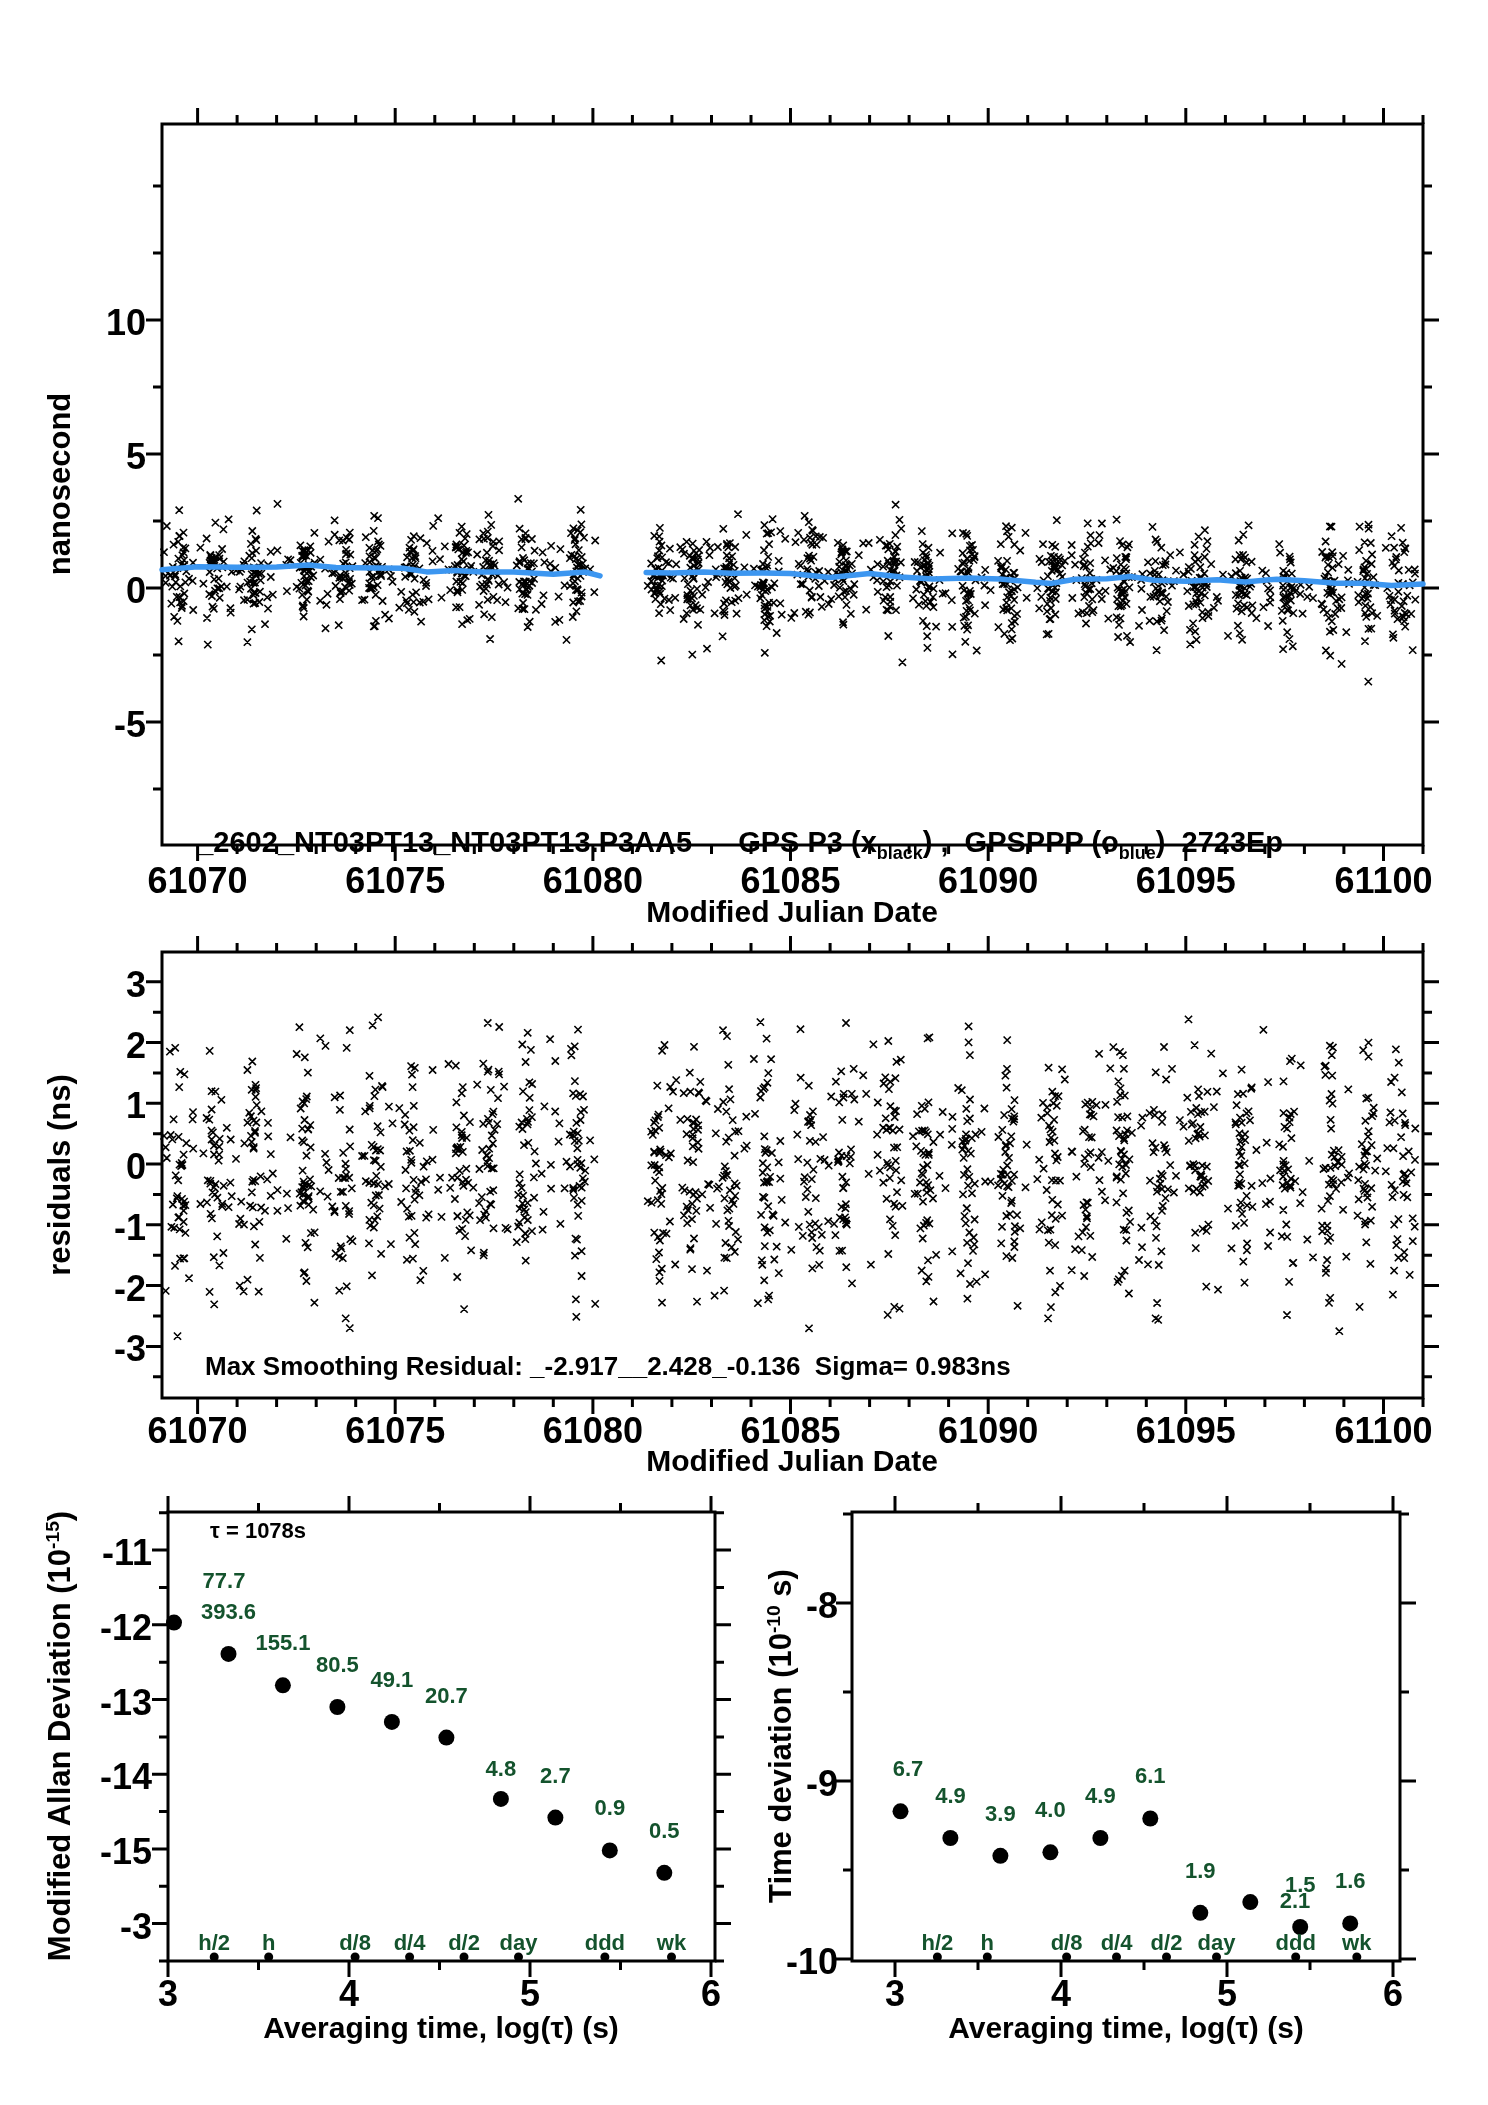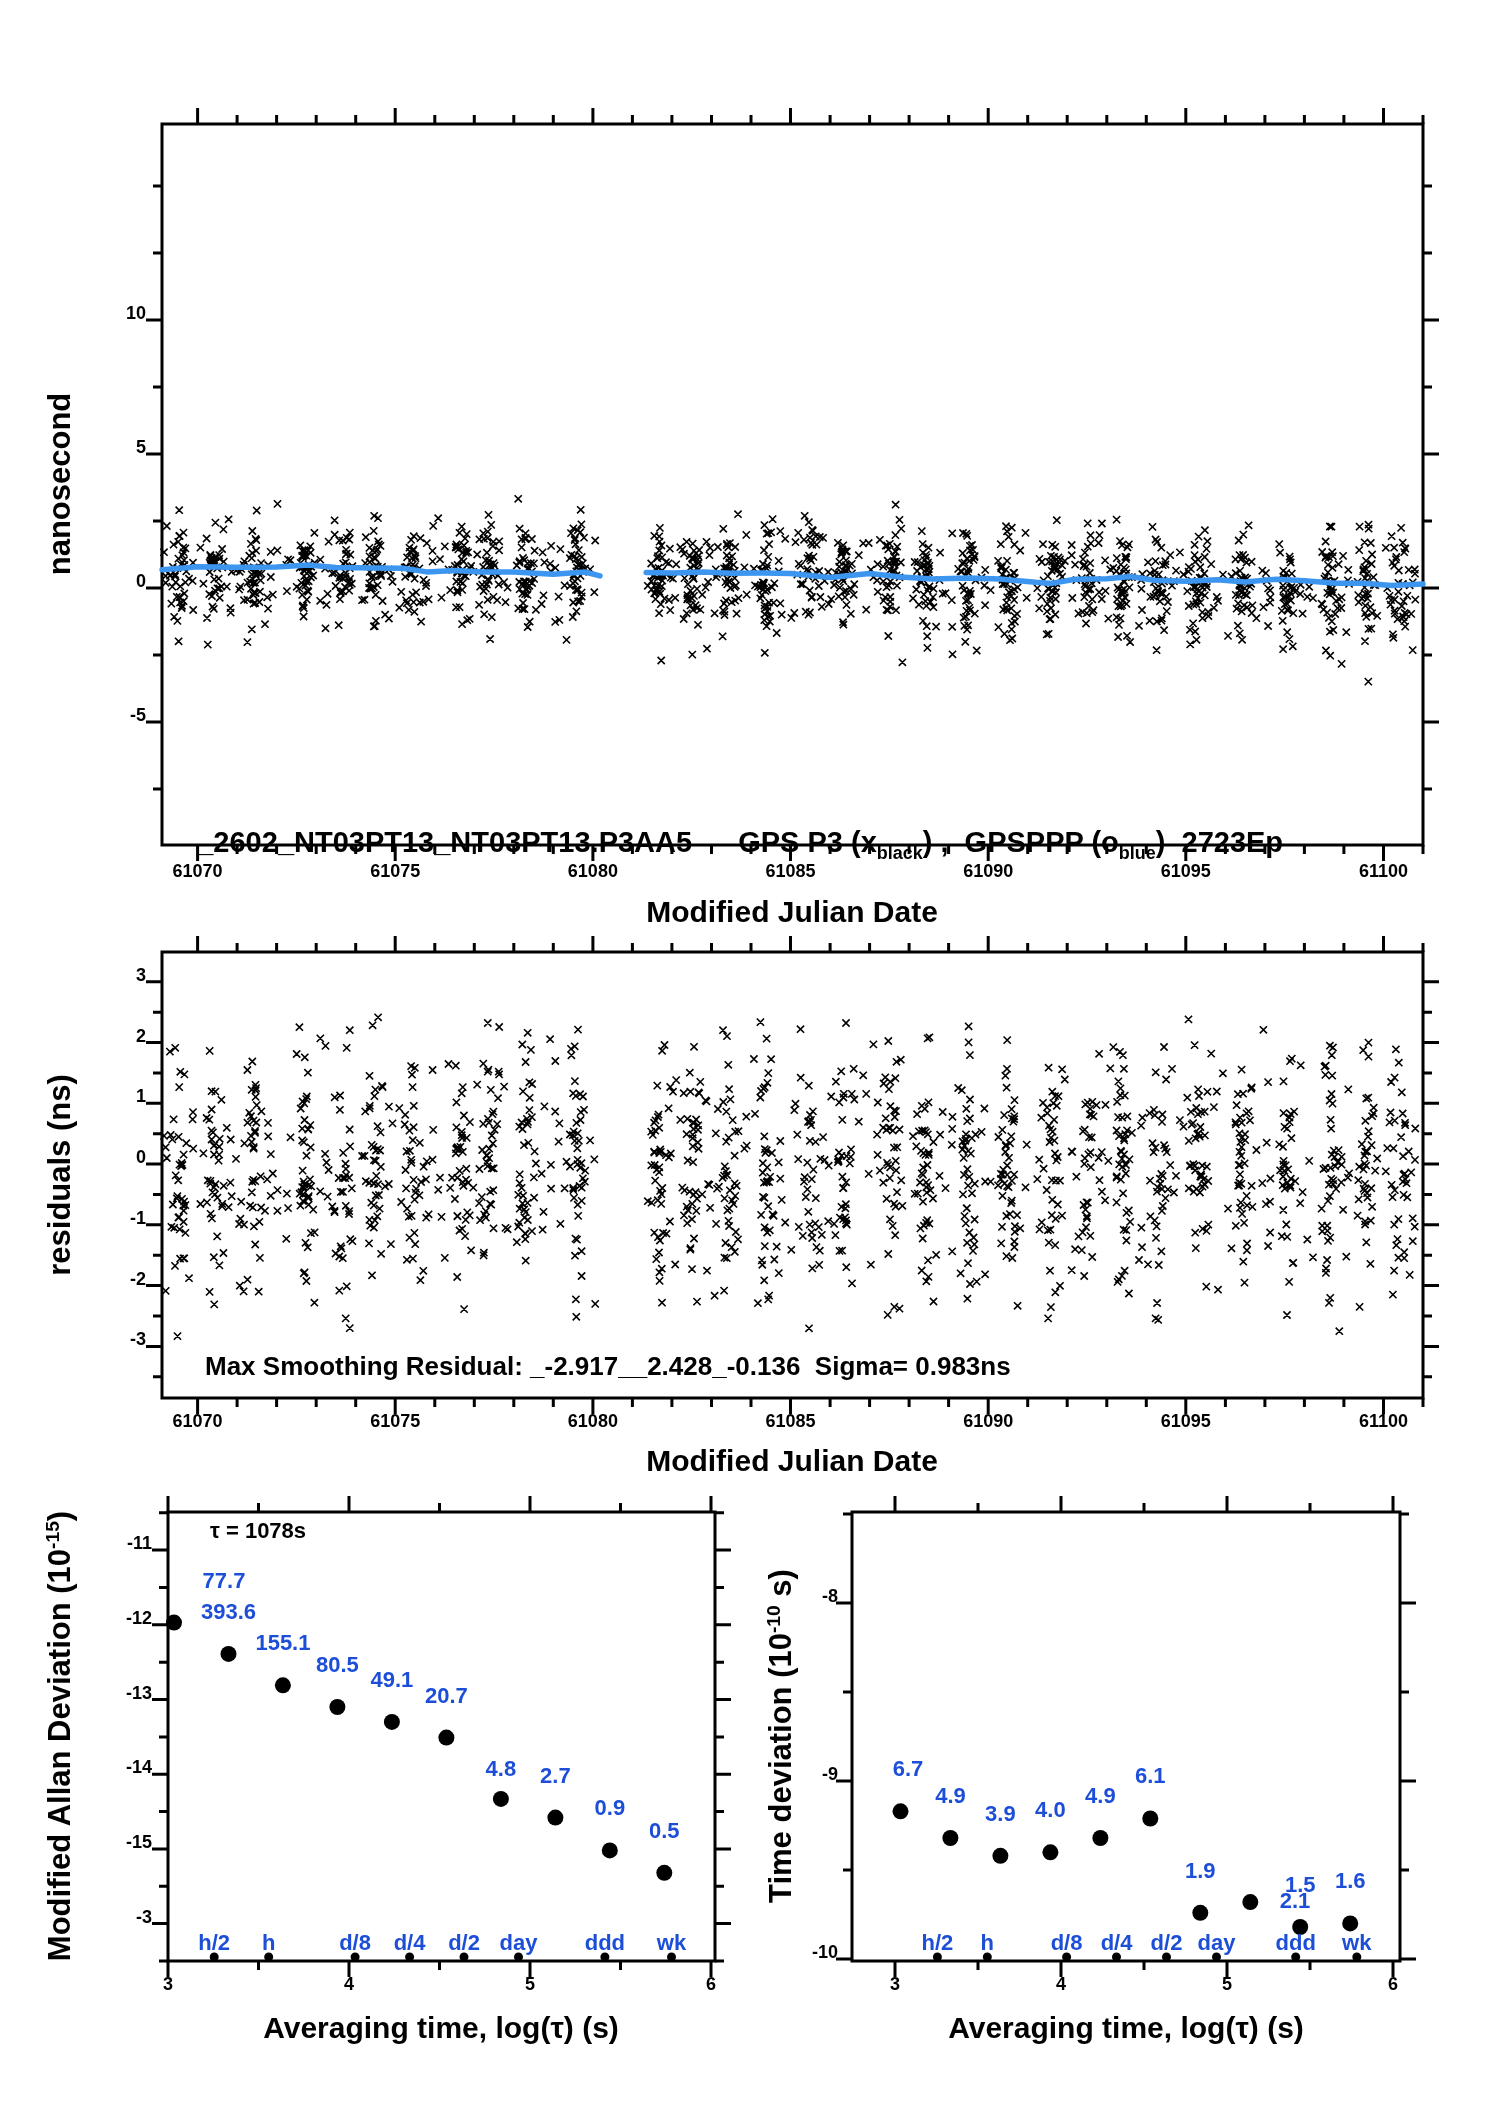--- a/index.html
+++ b/index.html
@@ -7,7 +7,7 @@
         font-family:"Liberation Sans",sans-serif;font-weight:bold;color:#000}
   #canvas{position:absolute;left:0;top:0}
   .lbl{position:absolute;white-space:pre;line-height:1.05}
-  .tick{font-size:18px}
+  .tick{font-size:36px}
   .xtick{text-align:center}
   .ytick{text-align:right}
   .axis-title{font-size:30px;transform:translateX(-50%);white-space:nowrap}

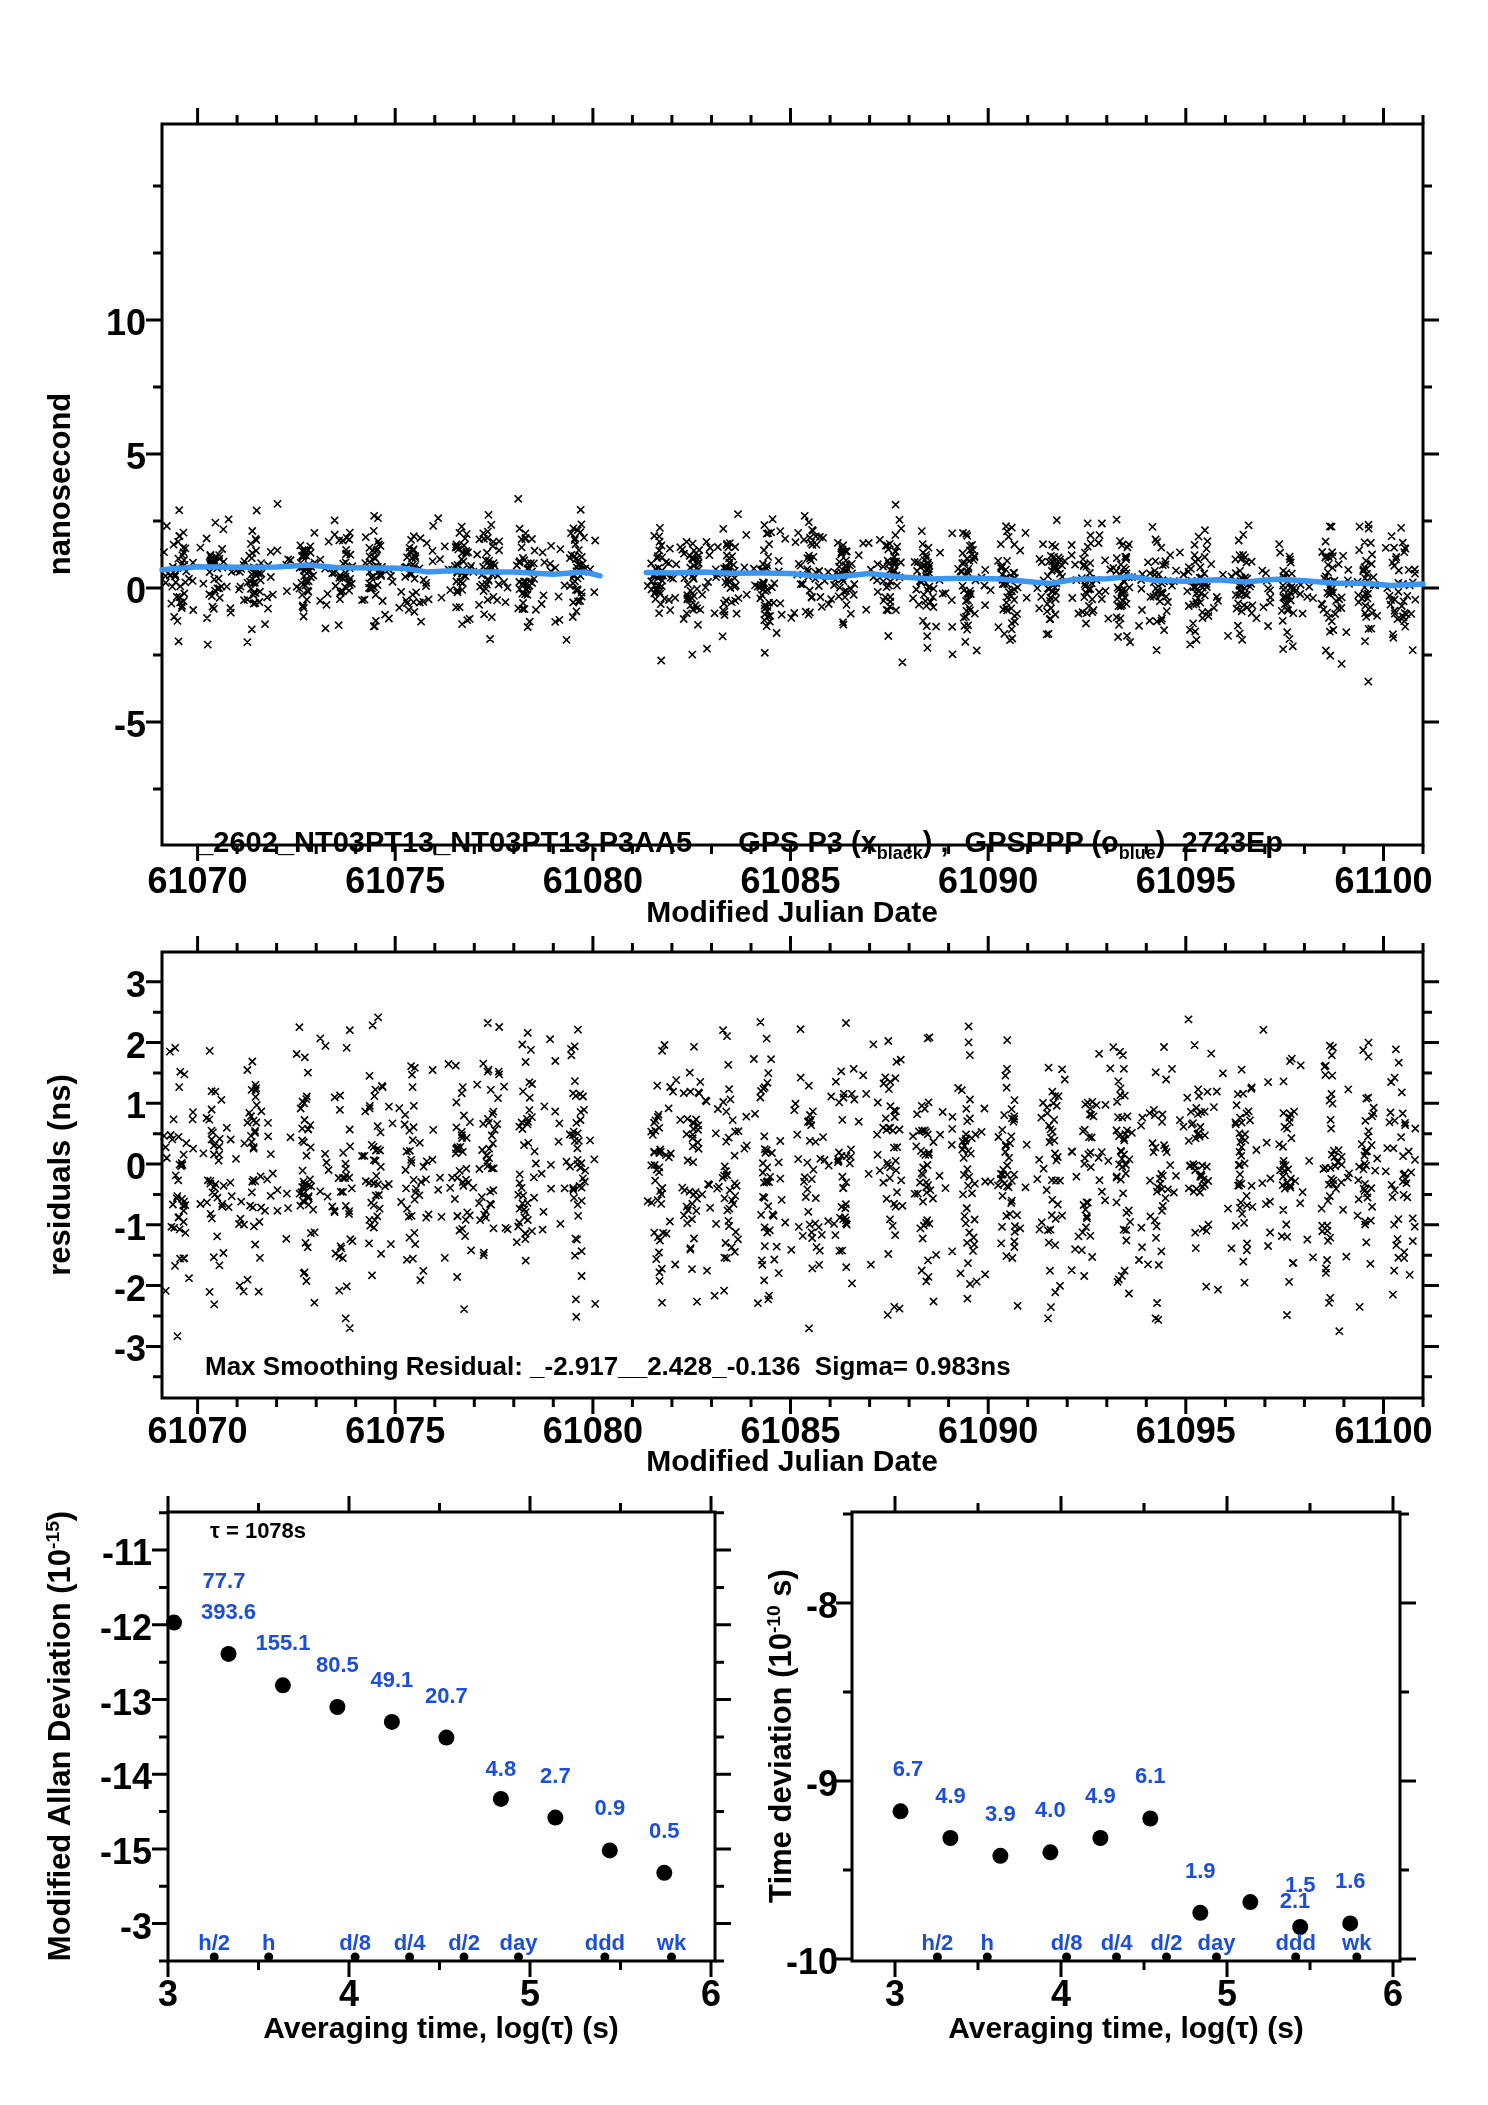--- a/index.html
+++ b/index.html
@@ -12,7 +12,7 @@
   .ytick{text-align:right}
   .axis-title{font-size:30px;transform:translateX(-50%);white-space:nowrap}
   .rot{transform:translate(-50%,-50%) rotate(-90deg);white-space:nowrap;font-size:31px}
-  .red{color:#1d4ed8;font-size:22px;text-align:center}
+  .red{color:#14532d;font-size:22px;text-align:center}
   .ann1{font-size:29px}
   .ann2{font-size:26px}
   .tau{font-size:22px}

